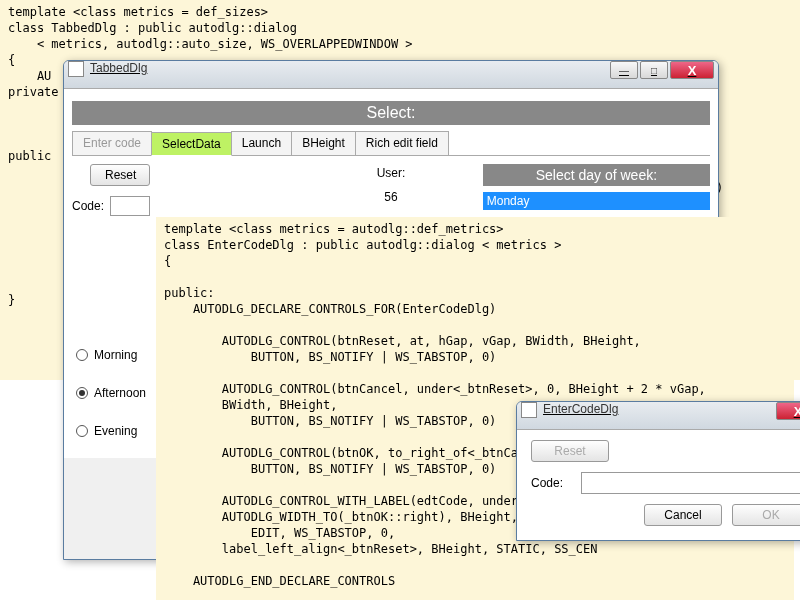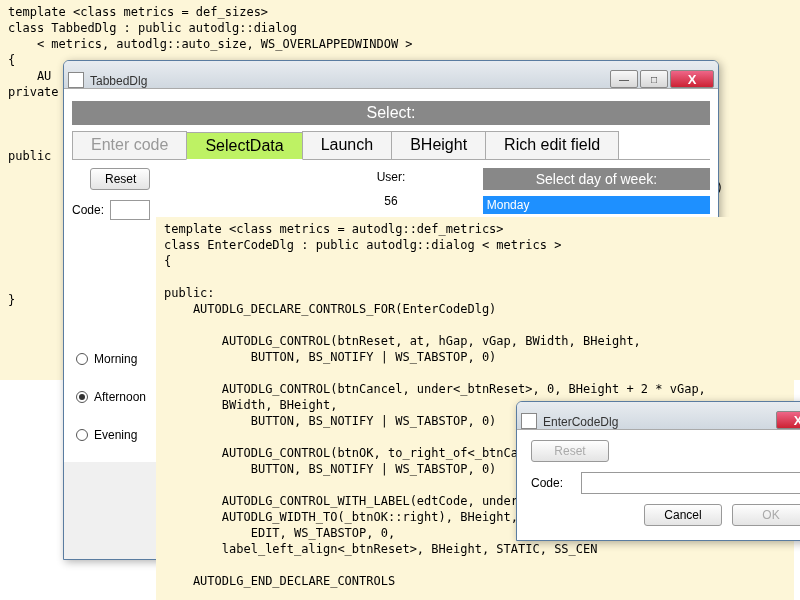--- a/index.html
+++ b/index.html
@@ -9,7 +9,7 @@
 .code2 { top: 217px; left: 156px; width: 638px; height: 397px; z-index: 10; }
 
 .win { position: absolute; background: #f0f0f0; border: 1px solid #5a7ca0; border-radius: 6px 6px 0 0; box-shadow: 2px 2px 8px rgba(0,0,0,0.3); }
-.titlebar { background: linear-gradient(#e8ecf0,#d0d8e0); height: 28px; display: flex; align-items: flex-end; padding: 0 4px; border-radius: 5px 5px 0 0; border-bottom: 1px solid #aaa; }
+.titlebar { background: linear-gradient(#e8ecf0,#d0d8e0); height: 28px; display: flex; align-items: flex-start; padding: 0 4px; border-radius: 5px 5px 0 0; border-bottom: 1px solid #aaa; text-decoration: underline; }
 .titlebar .icon { width: 16px; height: 16px; background: #fff; border: 1px solid #888; margin-right: 6px; }
 .titlebar .title { flex: 1; color: #333; font-size: 12px; }
 .winbtns { display: flex; gap: 2px; }

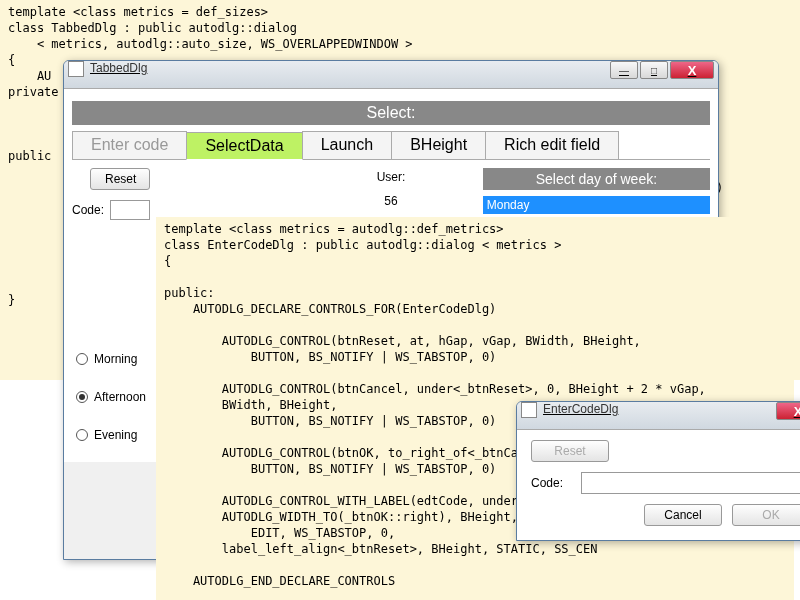--- a/index.html
+++ b/index.html
@@ -20,7 +20,7 @@
 .tabbeddlg { left: 63px; top: 60px; width: 656px; height: 500px; z-index: 5; }
 .select-hdr { background: #888; color: #fff; text-align: center; font-size: 16px; padding: 3px 0; margin: 4px 0 6px; }
 .tabs { display: flex; border-bottom: 1px solid #aaa; }
-.tab { padding: 4px 18px; border: 1px solid #aaa; border-bottom: none; background: #f4f4f4; margin-right: -1px; cursor: pointer; font-size: 16px; }
+.tab { padding: 4px 10px; border: 1px solid #aaa; border-bottom: none; background: #f4f4f4; margin-right: -1px; cursor: pointer; font-size: 12px; }
 .tab.inactive { color: #999; }
 .tab.active { background: #bef264; border-bottom: 1px solid #fff; position: relative; top: 1px; }
 .cols { display: flex; gap: 16px; margin-top: 8px; }

